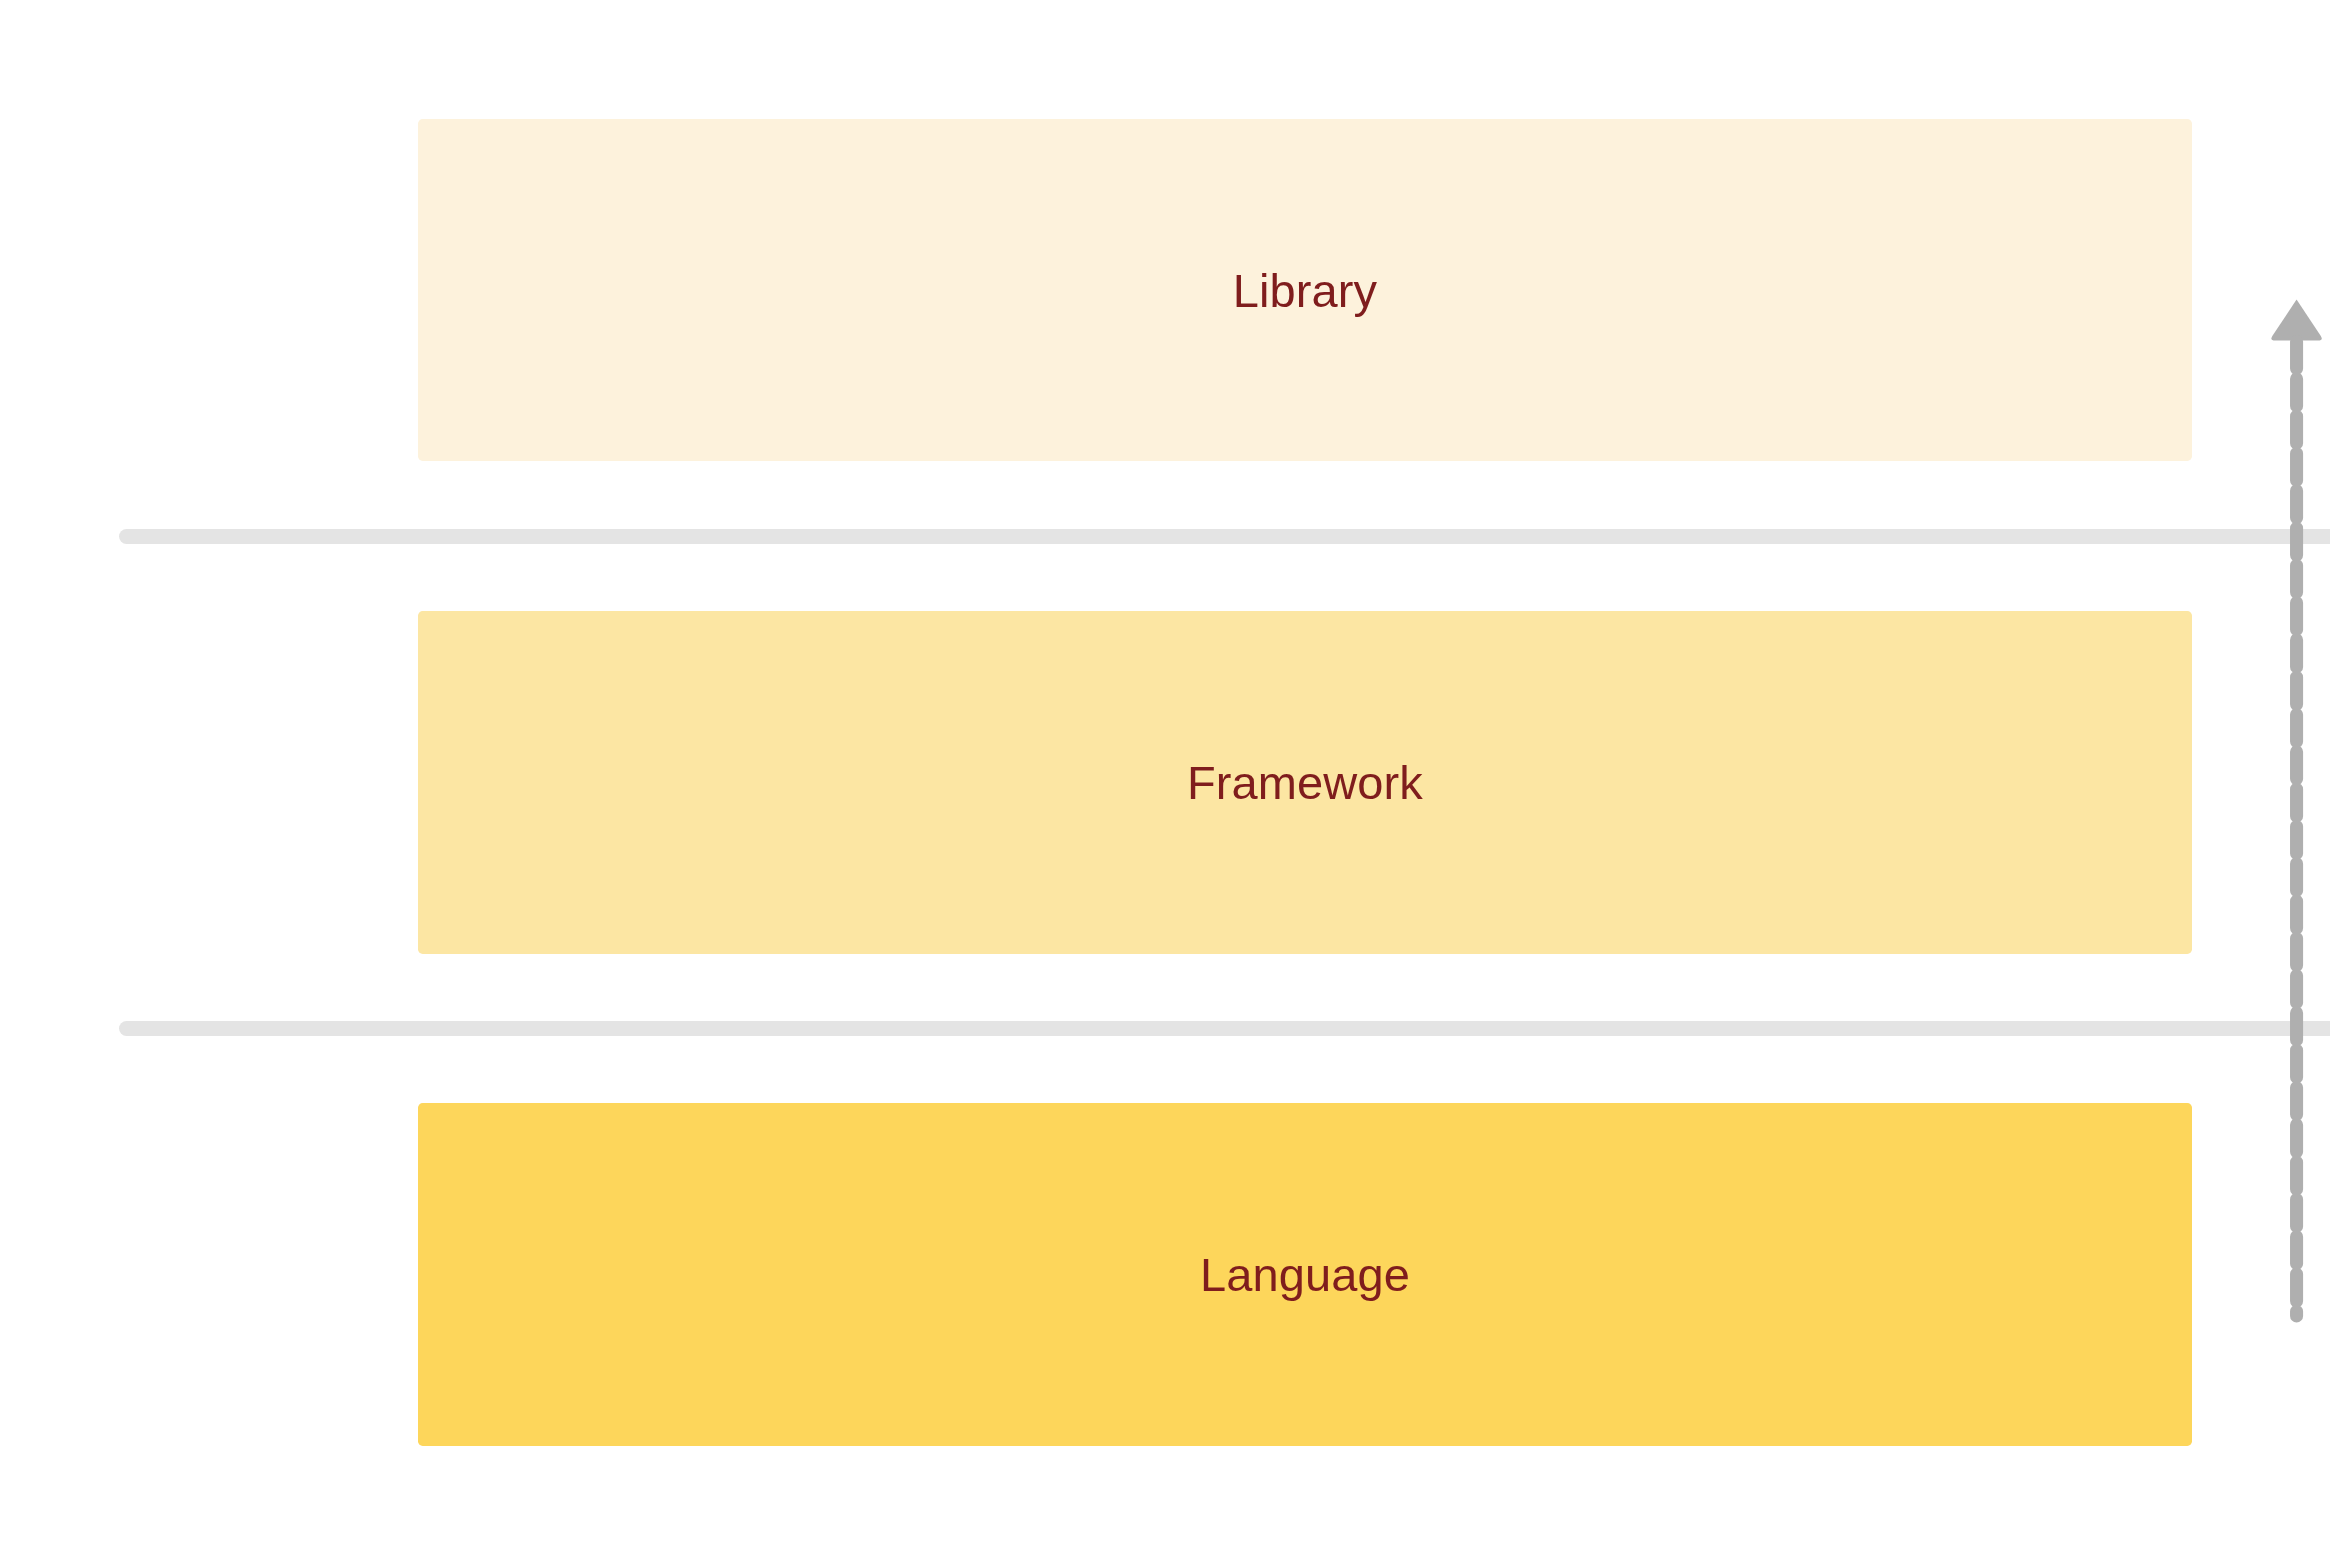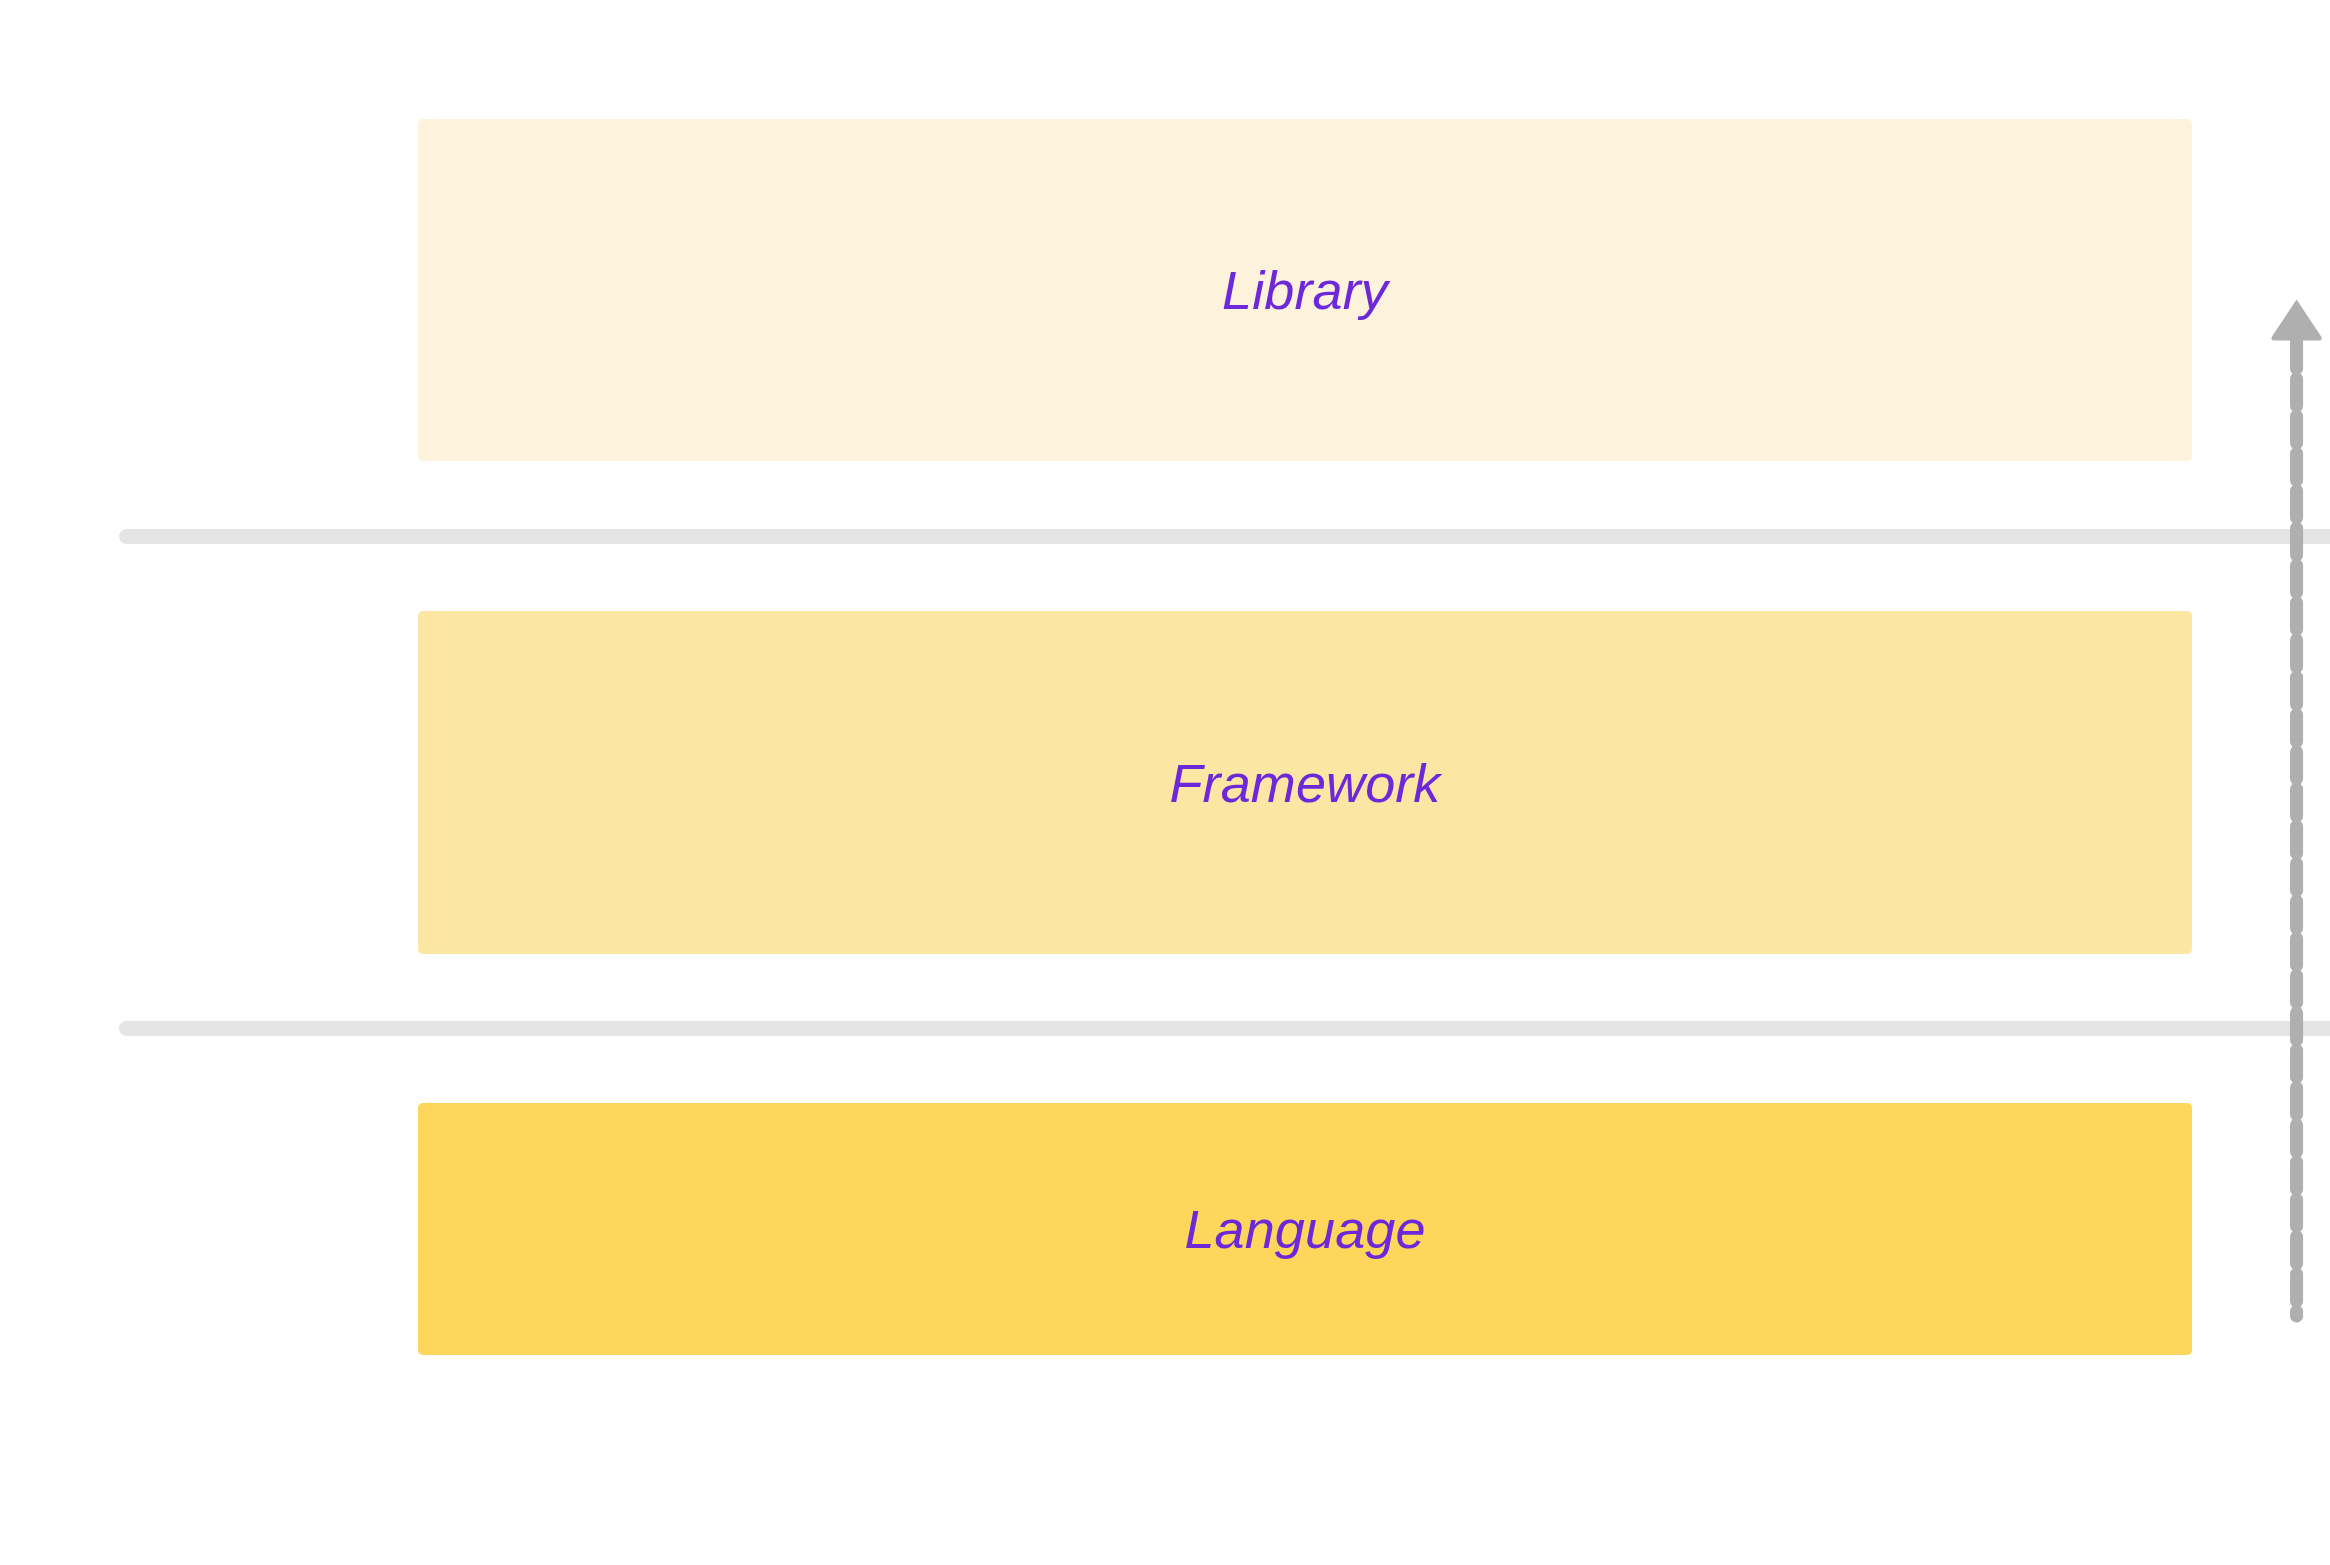--- a/index.html
+++ b/index.html
@@ -34,14 +34,13 @@
     box-sizing: border-box;
   }
   .layer-label {
-    font-size: 54px;
+    font-size: 47px;
     font-weight: 400;
     letter-spacing: 0.1px;
     line-height: 1;
-    color: #6d28d9;
+    color: #7f1d1d;
     white-space: nowrap;
     user-select: none;
-    font-style: italic;
   }
 
   #layer-box-library   { top: 119px;  height: 342px; }

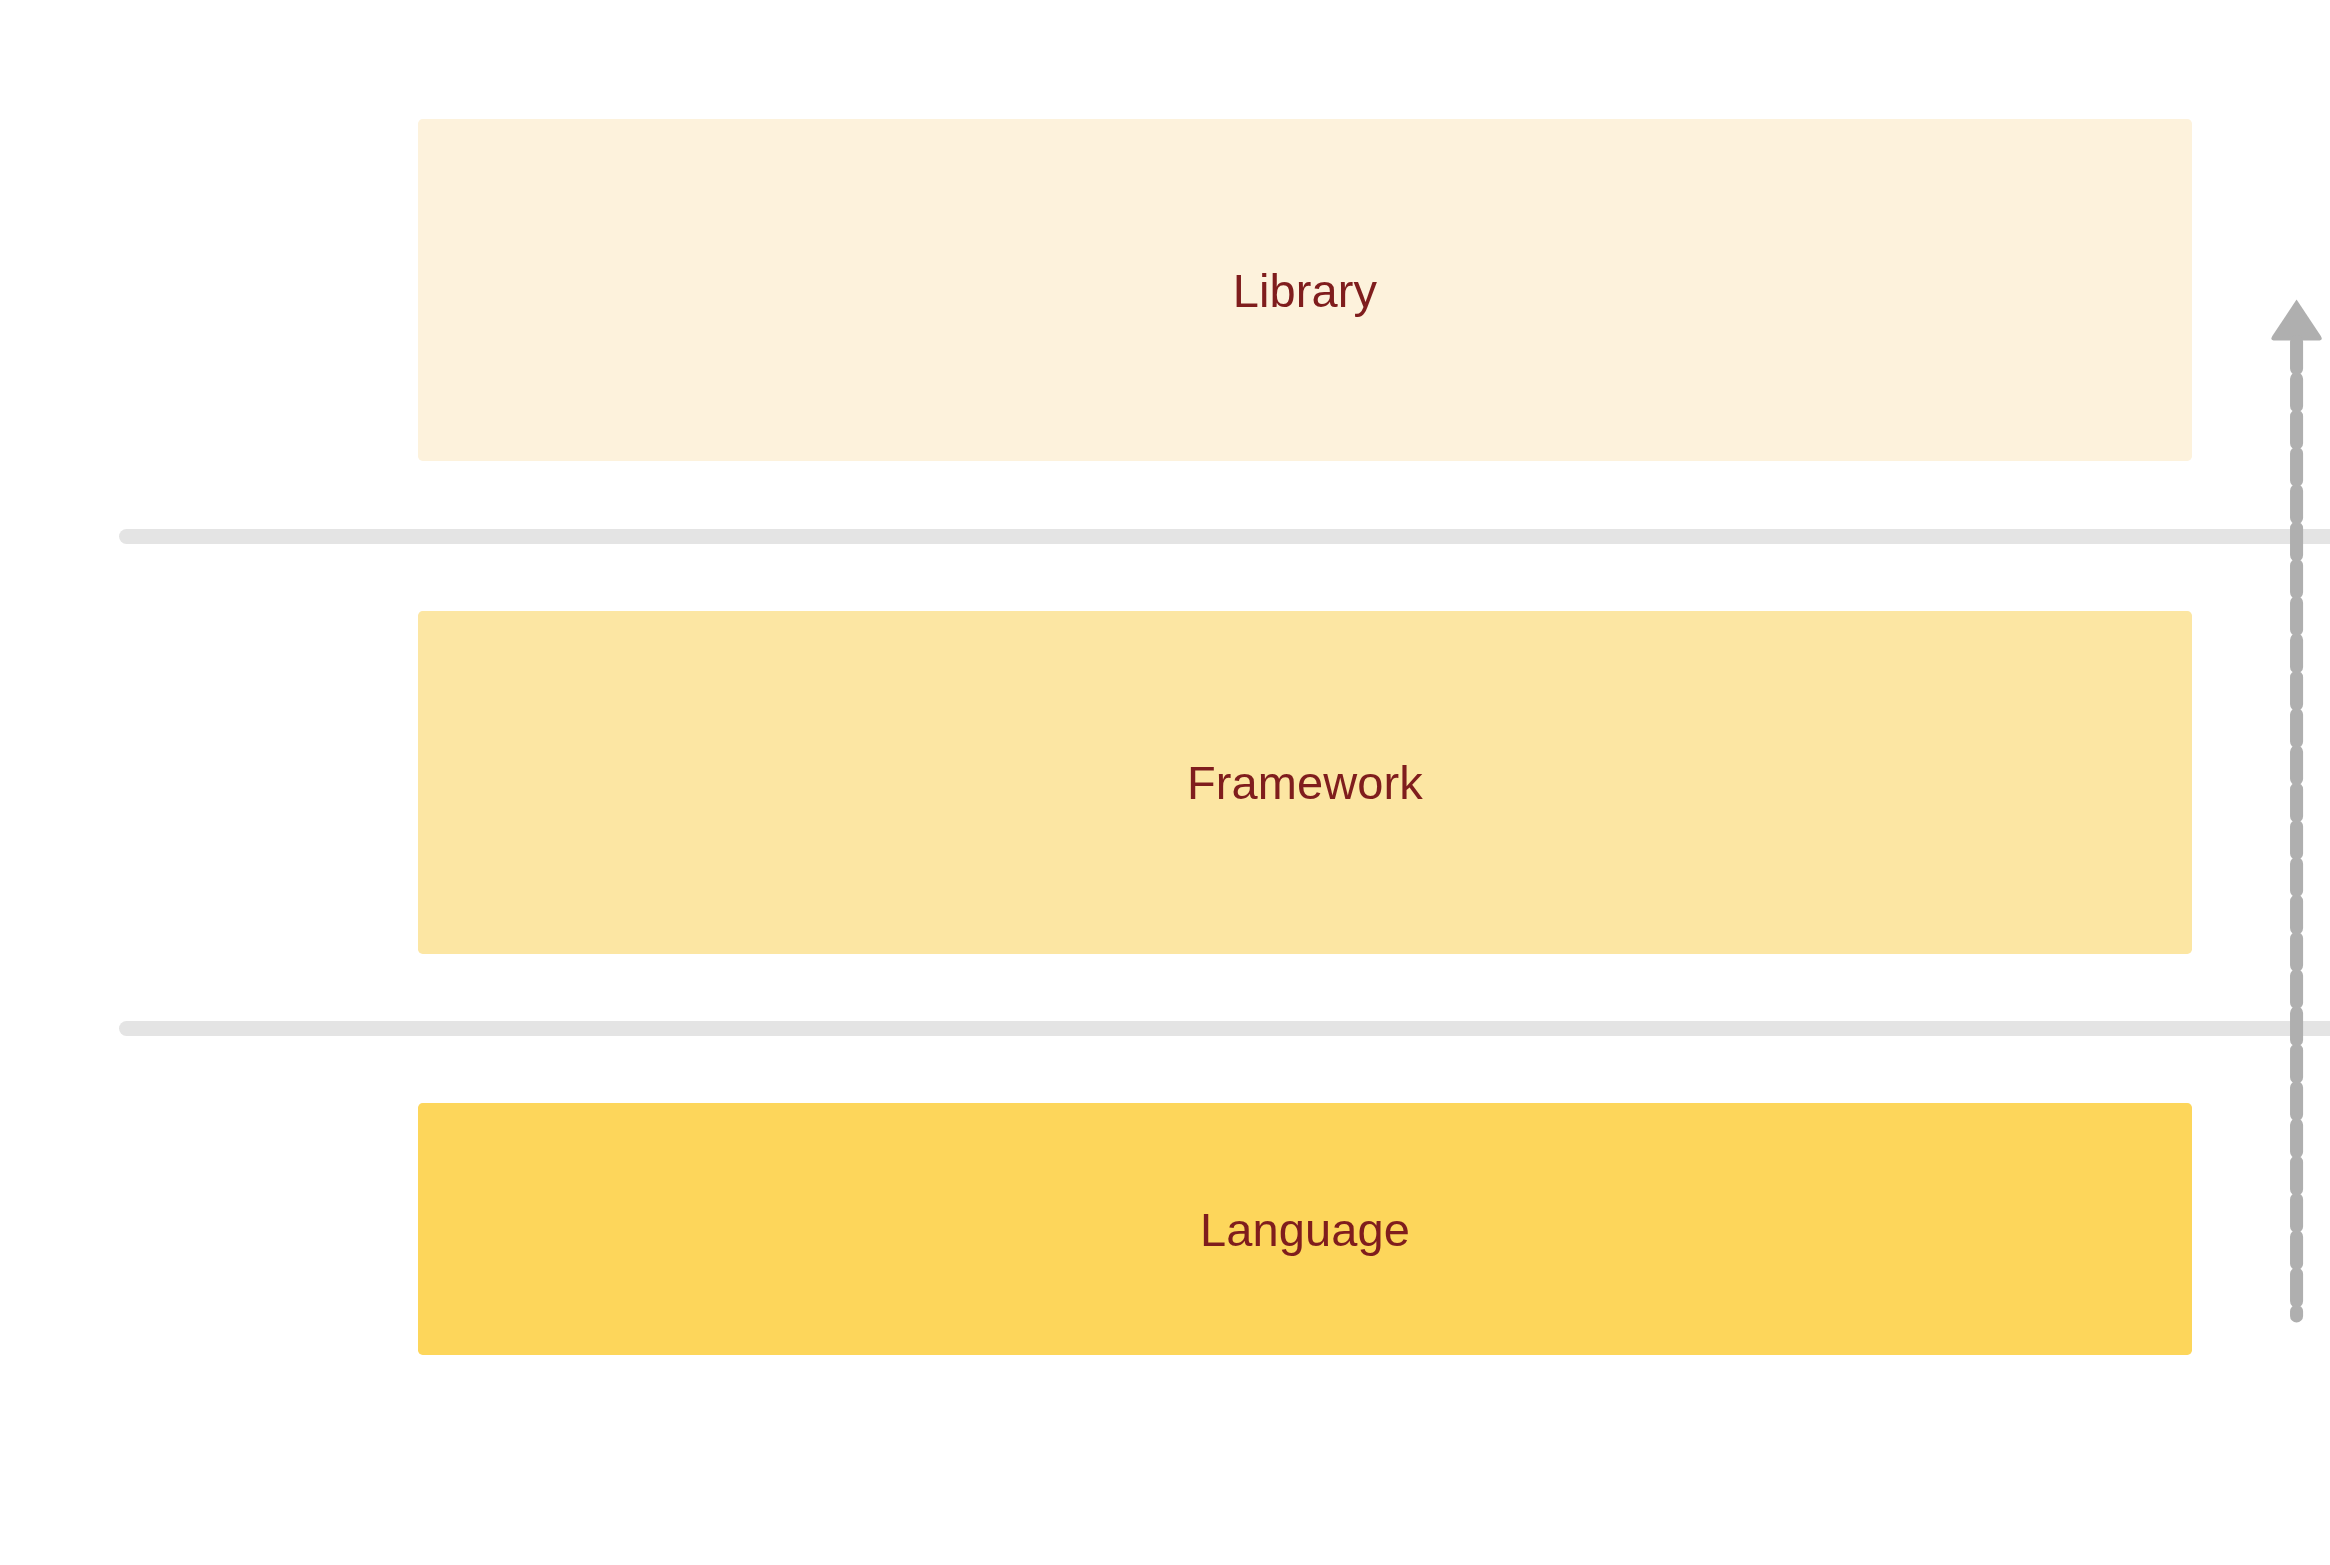--- a/index.html
+++ b/index.html
@@ -45,7 +45,7 @@
 
   #layer-box-library   { top: 119px;  height: 342px; }
   #layer-box-framework { top: 611px; height: 343px; align-items: center; }
-  #layer-box-language  { top: 1103px; height: 252px; }
+  #layer-box-language  { top: 1103px; height: 343px; }
 
   
   .divider-rule {

